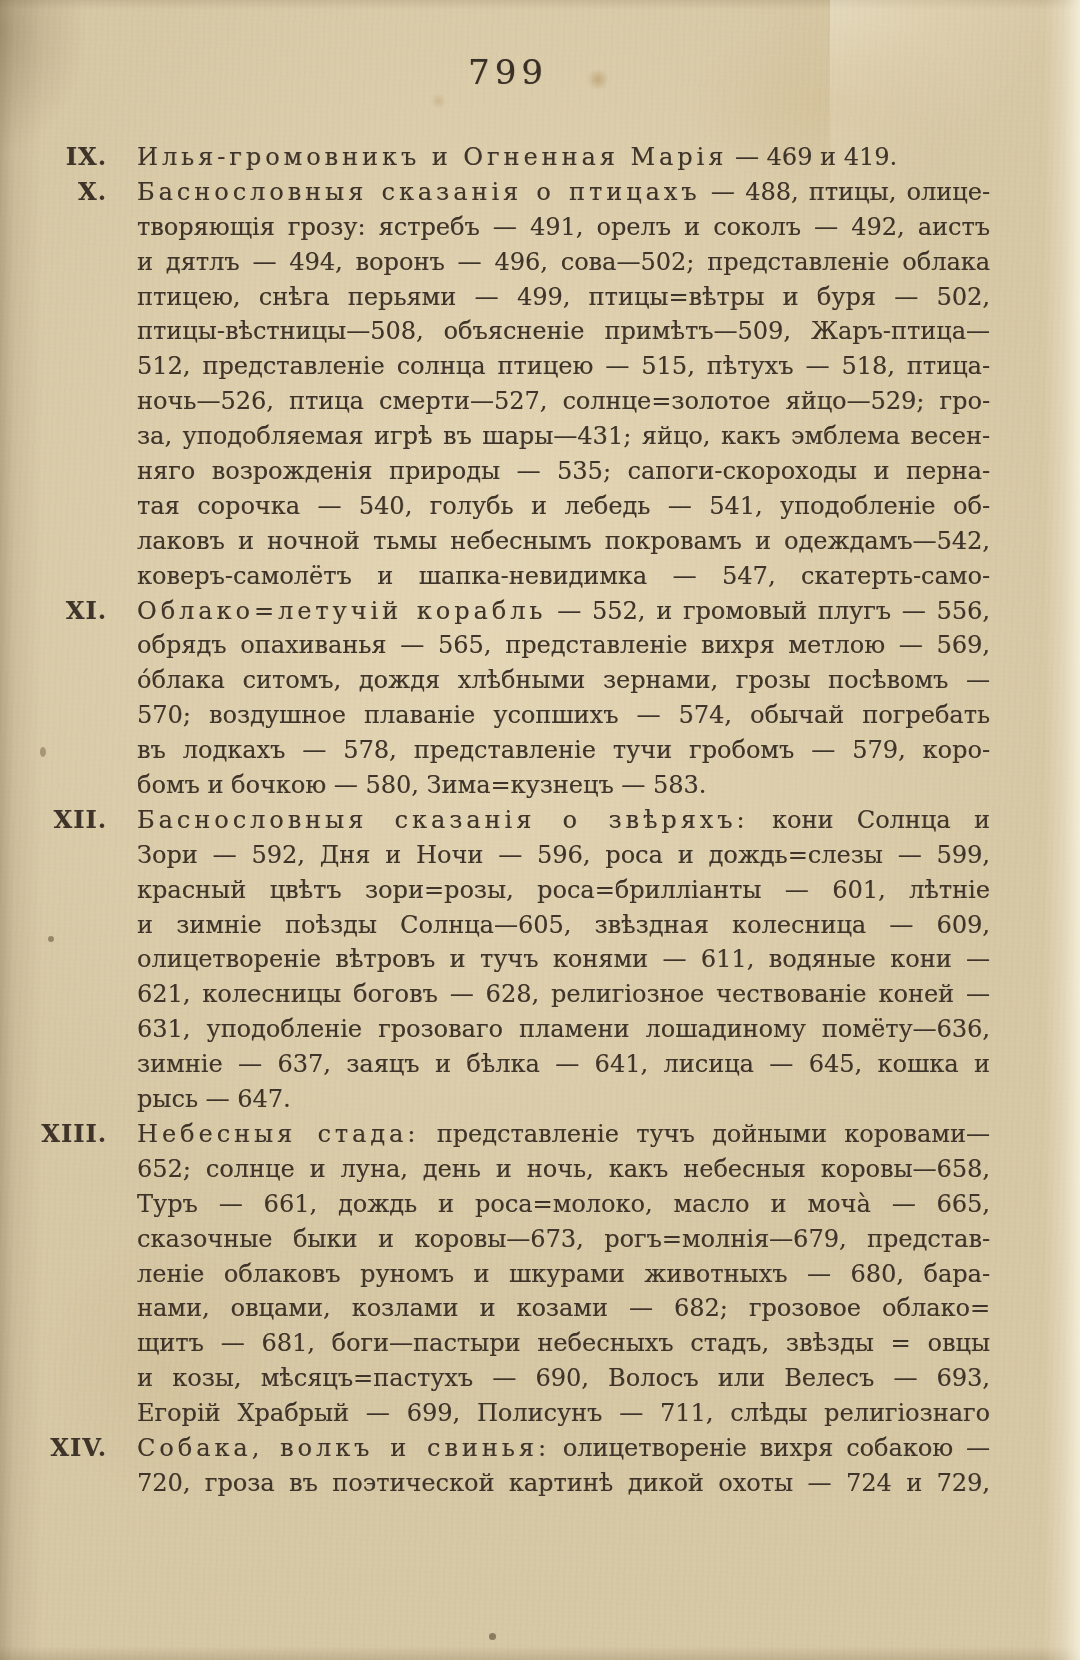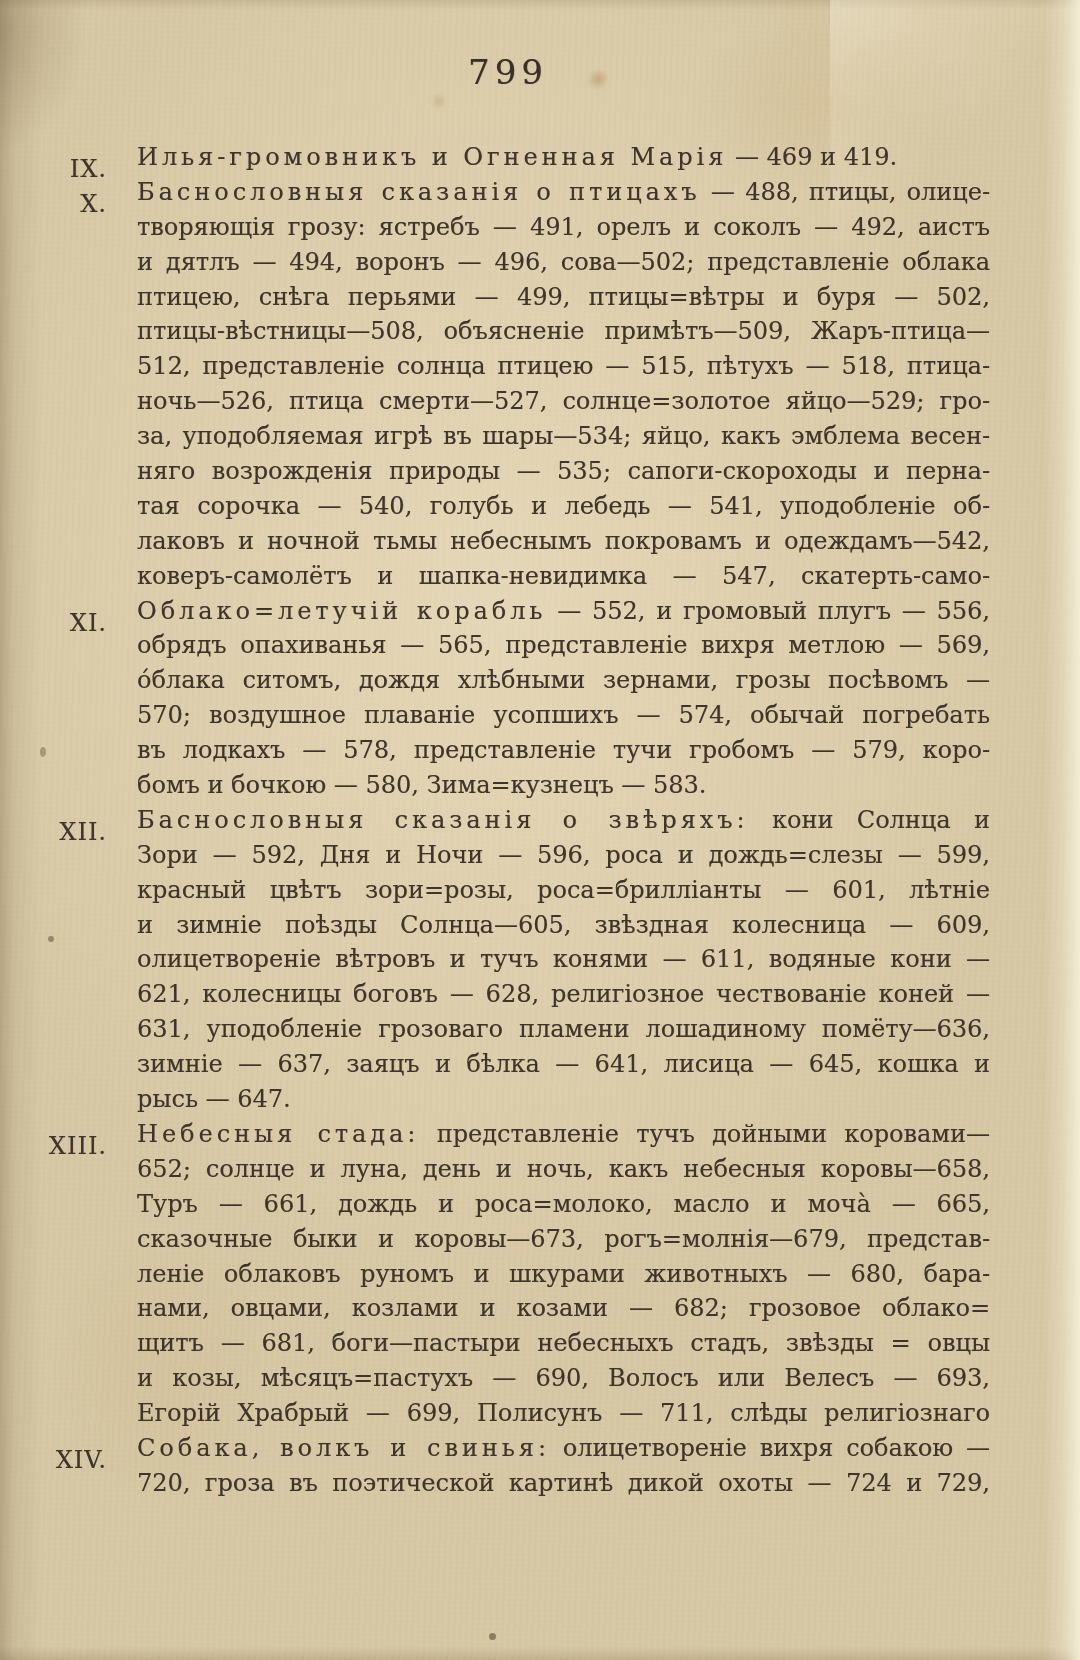--- a/index.html
+++ b/index.html
@@ -41,8 +41,8 @@
   }
   .entry { position: relative; }
   .numeral {
-    position: absolute; right: 100%; top: 12px; padding-right: 8px;
-    white-space: nowrap; letter-spacing: 1px;
+    position: absolute; right: 100%; top: 0; padding-right: 8px;
+    white-space: nowrap; letter-spacing: 1px; font-weight: bold;
   }
   .line {
     text-align: justify; text-align-last: justify;

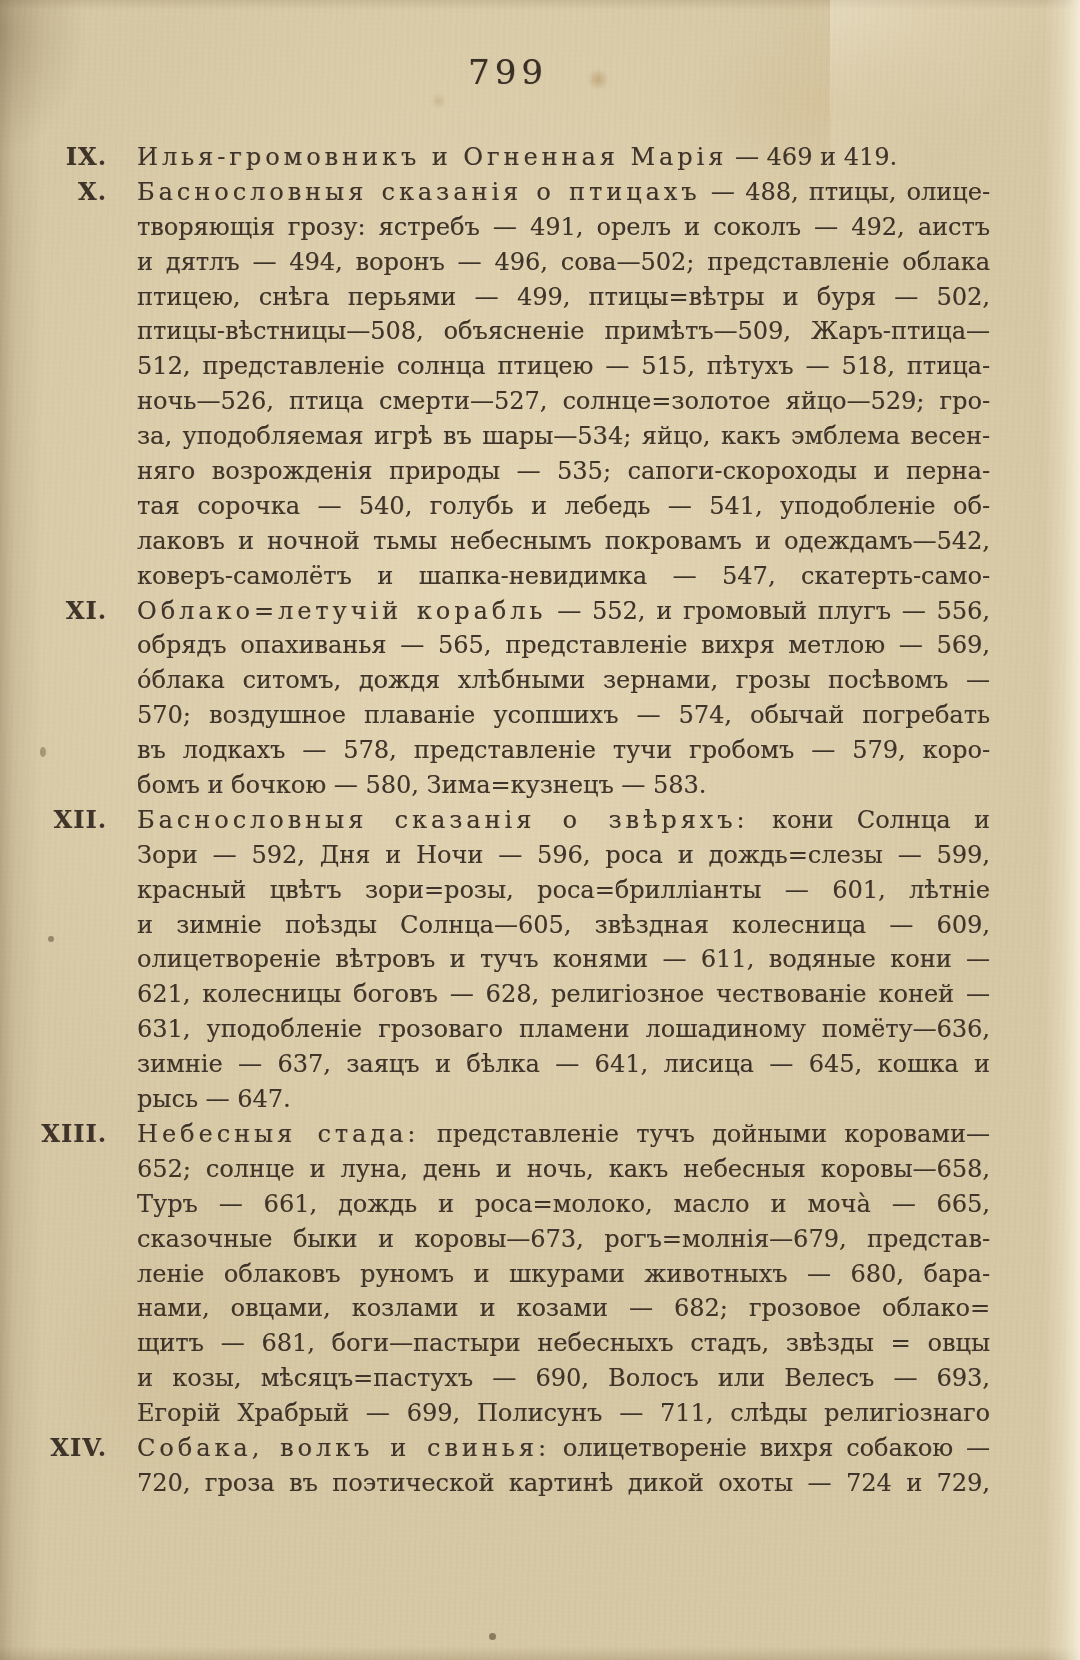--- a/index.html
+++ b/index.html
@@ -103,7 +103,7 @@
 
   <div class="line"><span class="sp"></span><span class="nt">ночь—526, птица смерти—527, солнце=золотое яйцо—529; гро-</span></div>
 
-  <div class="line"><span class="sp"></span><span class="nt">за, уподобляемая игрѣ въ шары—534; яйцо, какъ эмблема весен-</span></div>
+  <div class="line"><span class="sp"></span><span class="nt">за, уподобляемая игрѣ въ шары—431; яйцо, какъ эмблема весен-</span></div>
 
   <div class="line"><span class="sp"></span><span class="nt">няго возрожденія природы — 535; сапоги-скороходы и перна-</span></div>
 

